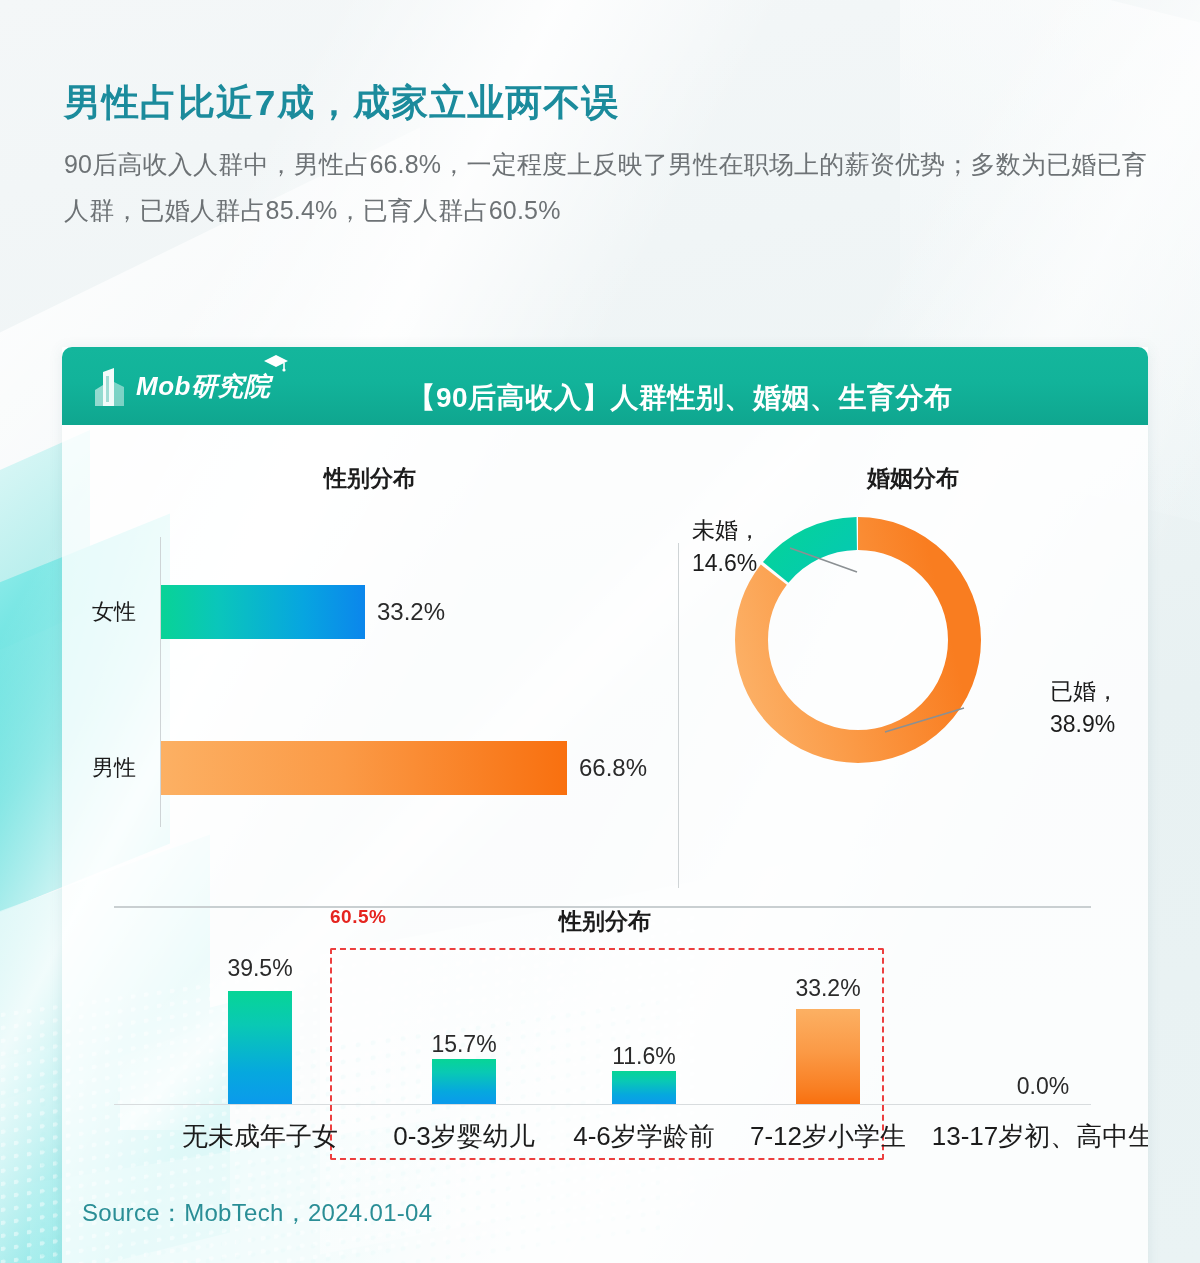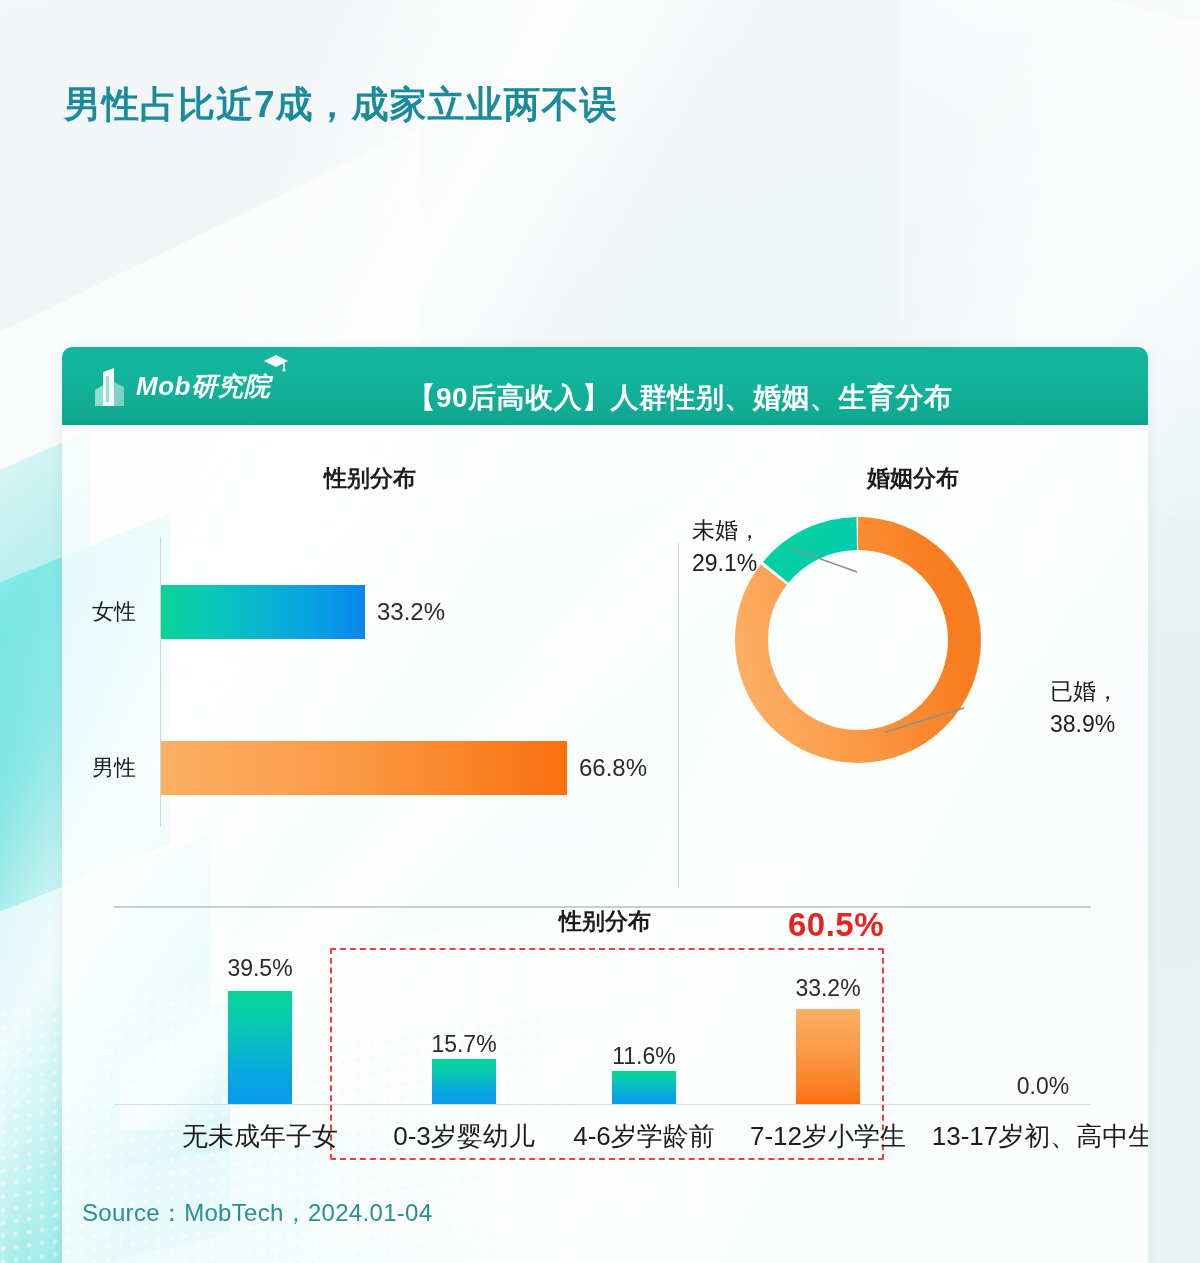--- a/index.html
+++ b/index.html
@@ -91,6 +91,7 @@
     color: #1b8b9c;
     letter-spacing: 1px;
     line-height: 1.25;
+    font-family: Liberation Mono, monospace;
   }
   #sub-desc {
     margin-top: 14px;

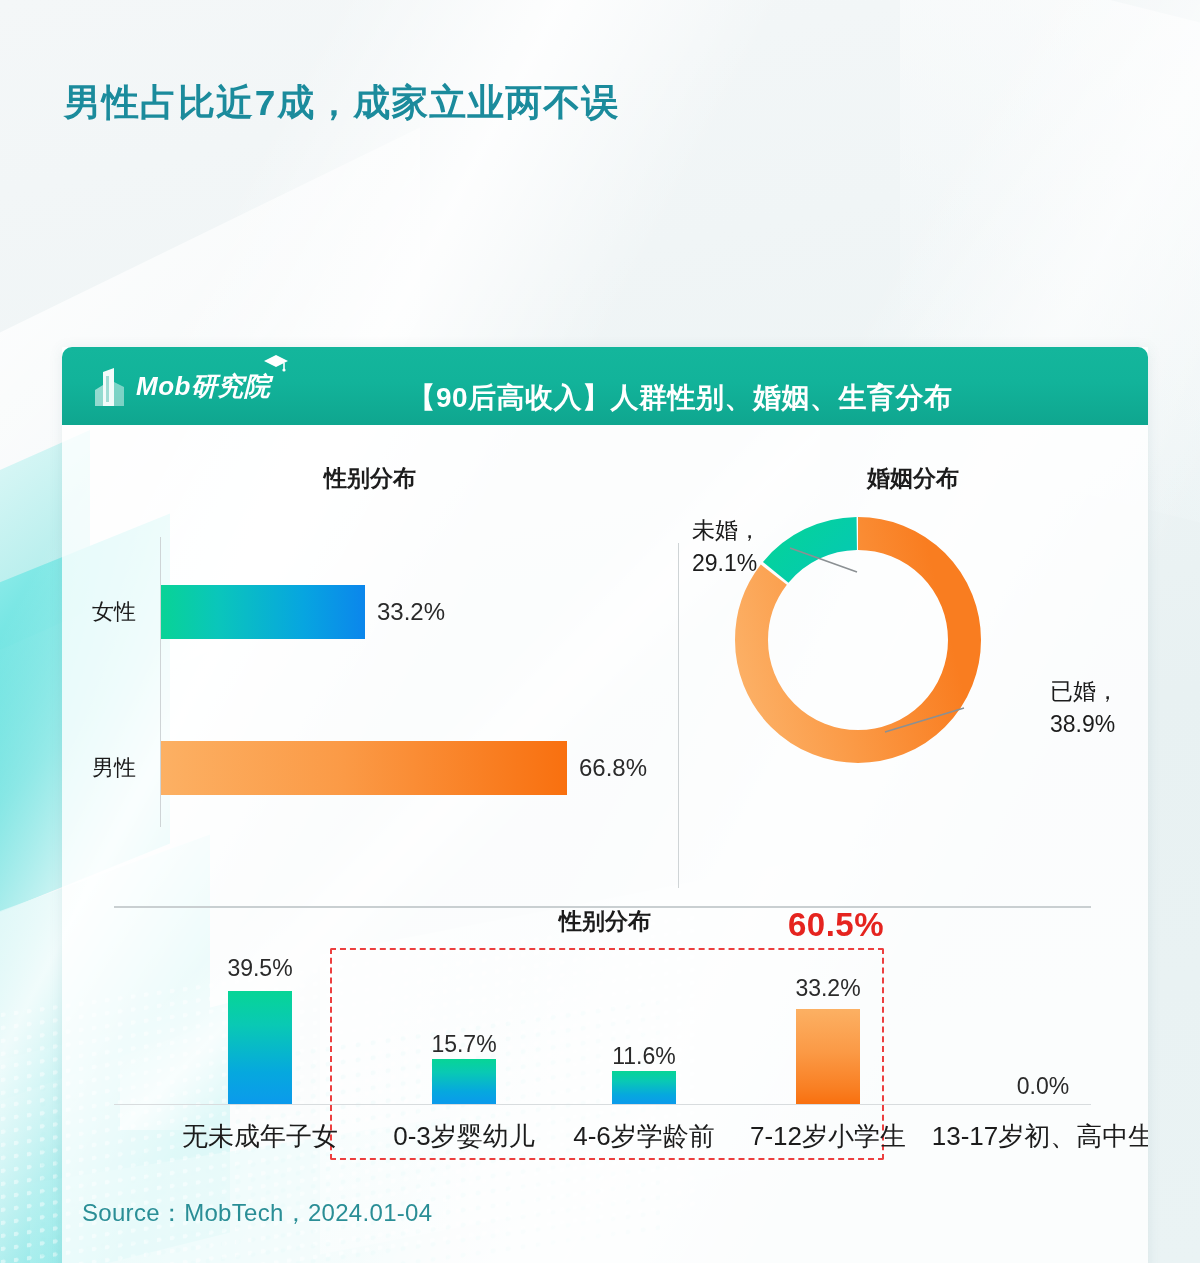--- a/index.html
+++ b/index.html
@@ -278,6 +278,7 @@
 
   <div id="headline">
     <div id="main-title">男性占比近7成，成家立业两不误</div>
+    <div id="sub-desc">90后高收入人群中，男性占66.8%，一定程度上反映了男性在职场上的薪资优势；多数为已婚已育人群，已婚人群占85.4%，已育人群占60.5%</div>
   </div>
 
   <div id="card">

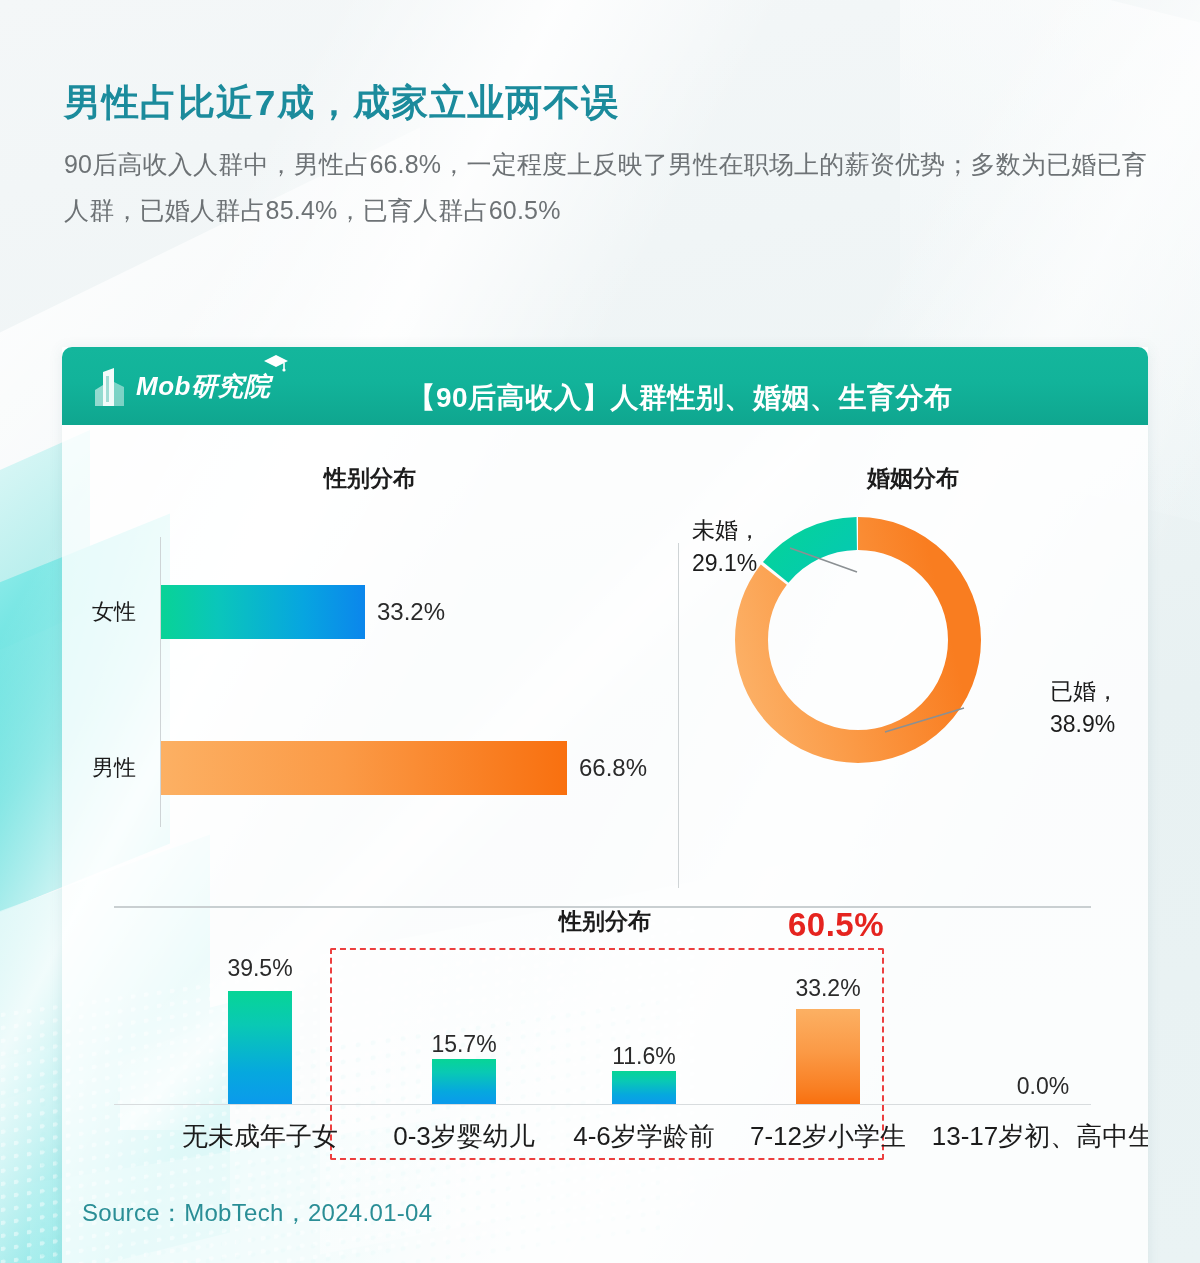--- a/index.html
+++ b/index.html
@@ -355,7 +355,7 @@
 
         <div class="pie-label" id="label-unmarried">
           <div>未婚，</div>
-          <div>29.1%</div>
+          <div>14.6%</div>
         </div>
         <div class="pie-label" id="label-married">
           <div>已婚，</div>

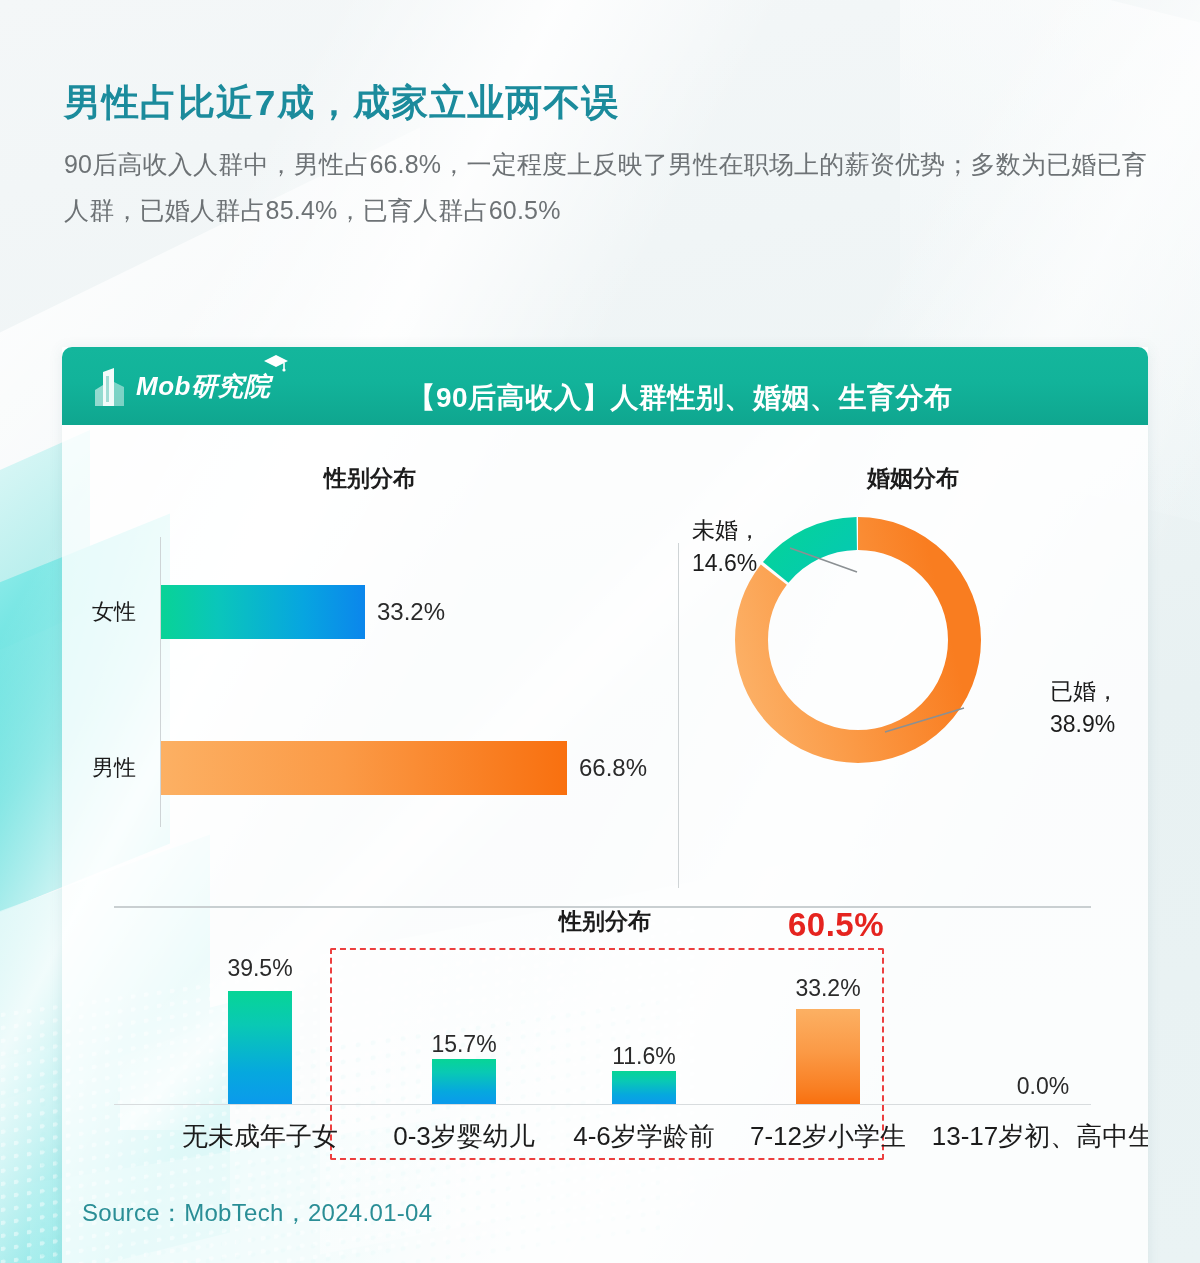--- a/index.html
+++ b/index.html
@@ -243,8 +243,8 @@
     position: absolute;
     left: 268px; top: 0px;
     width: 554px;
-    text-align: right;
-    font-size: 33px; font-weight: bold; color: #e5241f;
+    text-align: left;
+    font-size: 19px; font-weight: bold; color: #e5241f;
     letter-spacing: .5px;
   }
 

